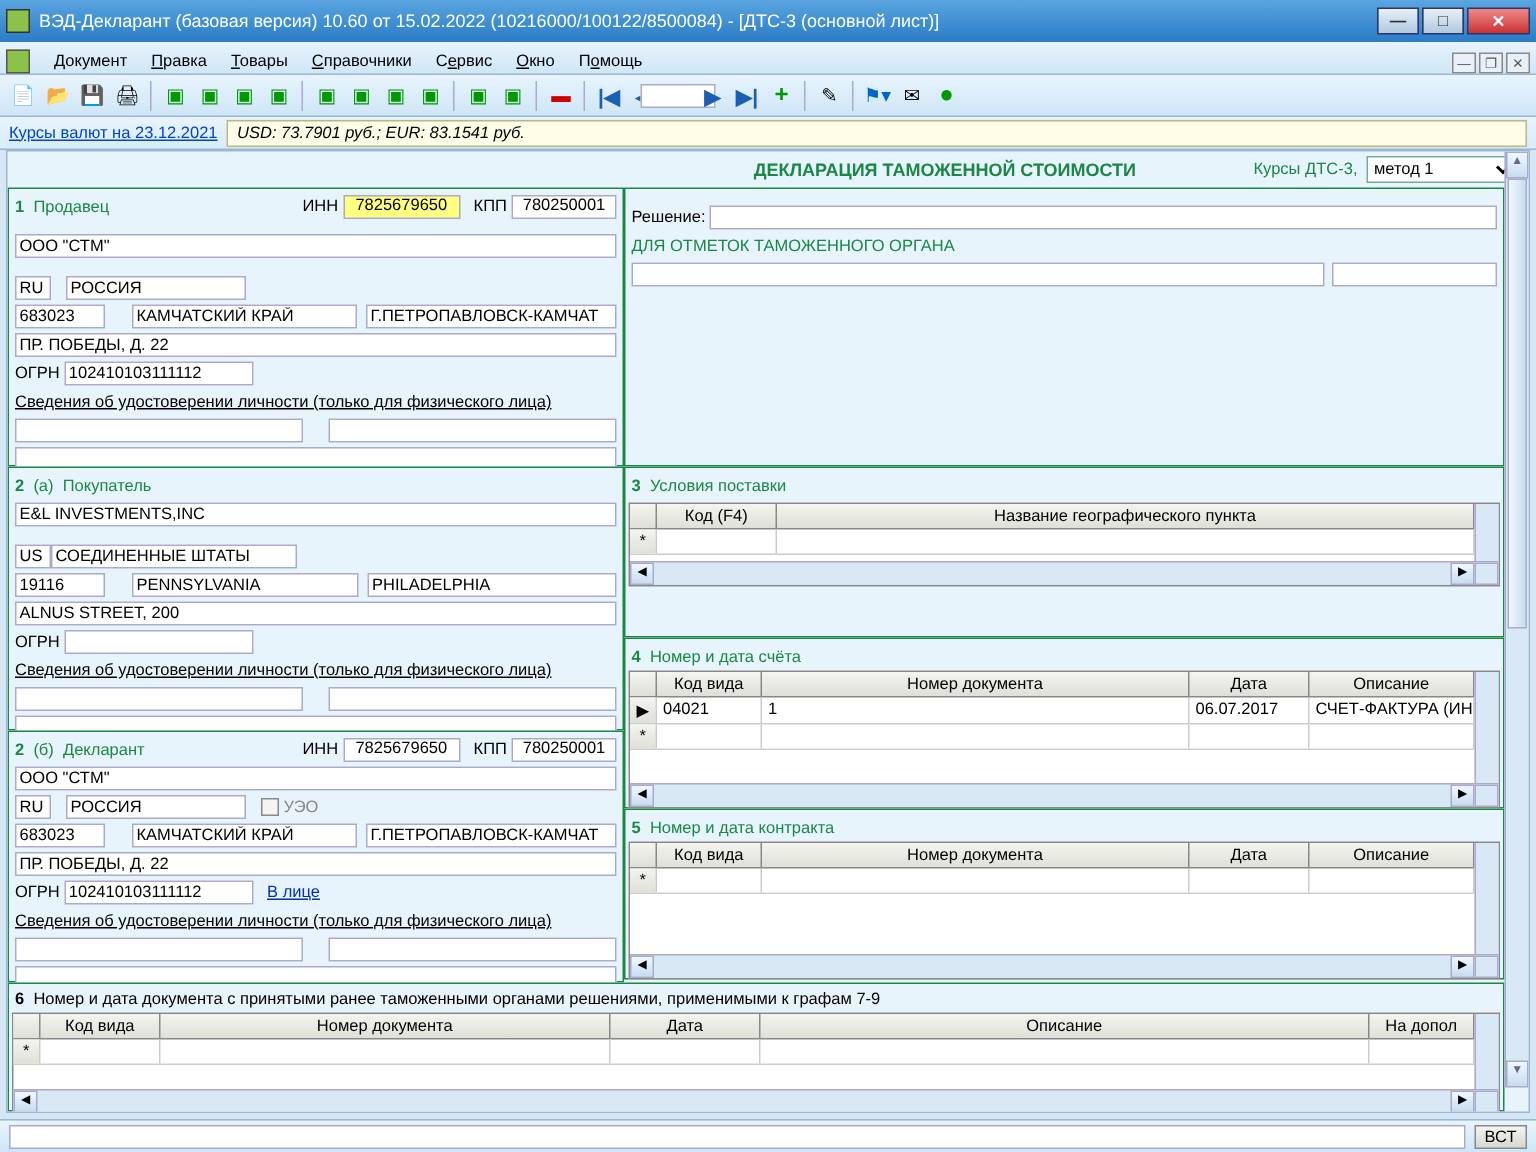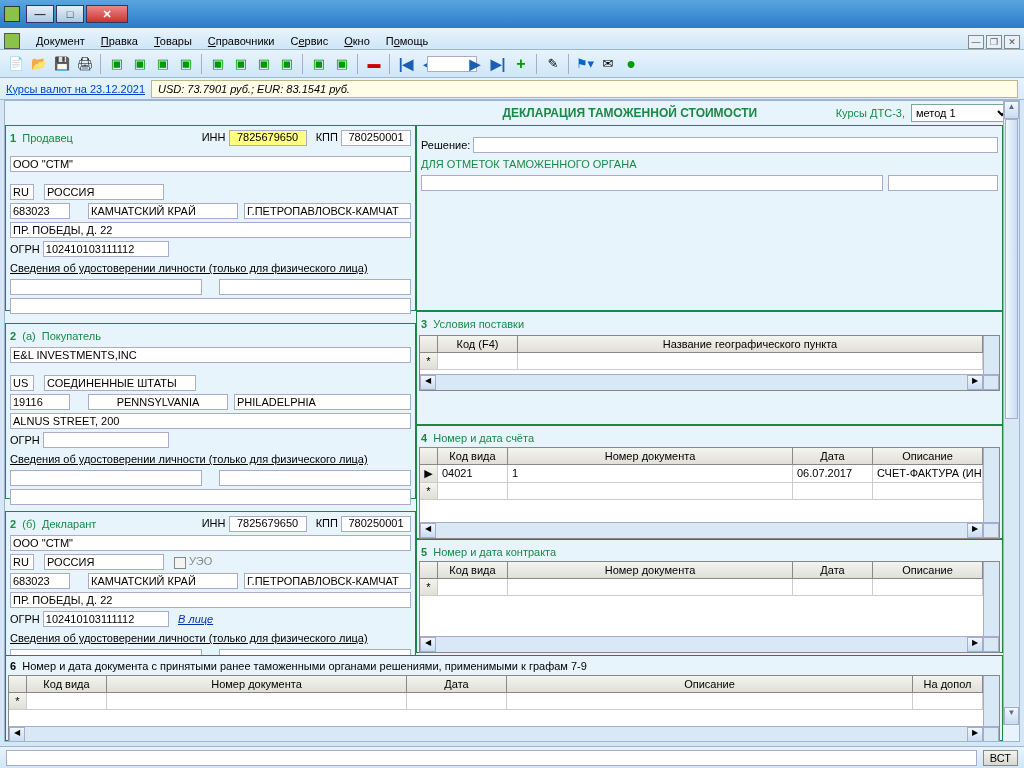--- a/index.html
+++ b/index.html
@@ -76,6 +76,7 @@
 
 <div class="titlebar">
   <div class="icon"></div>
+  <div class="title-text">ВЭД-Декларант (базовая версия) 10.60 от 15.02.2022  (10216000/100122/8500084) - [ДТС-3 (основной лист)]</div>
   <div class="winbtns">
     <div class="winbtn">—</div>
     <div class="winbtn">□</div>

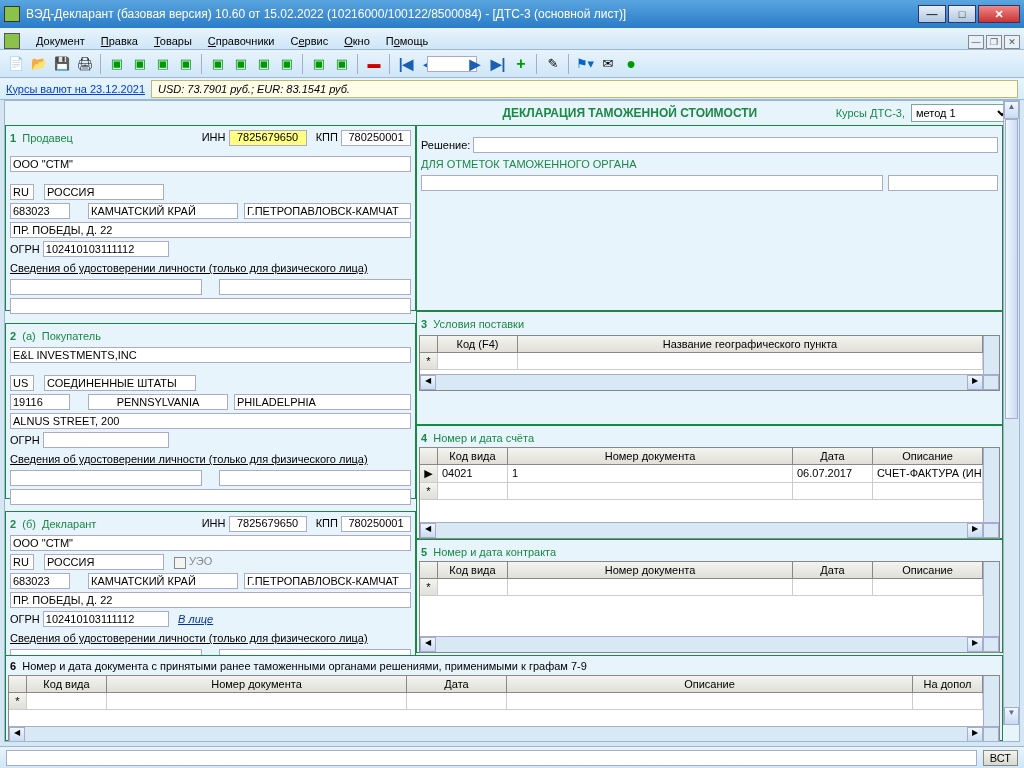--- a/index.html
+++ b/index.html
@@ -41,7 +41,7 @@
 .hdrrow select { width:100px; height:18px; border:1px solid #7a9; background:#fff;}
 
 .cols { display:flex; position:absolute; top:24px; left:0; right:16px; bottom:0;}
-.leftcol { width:411px; display:flex; flex-direction:column;gap:12px;}
+.leftcol { width:411px; display:flex; flex-direction:column;}
 .rightcol { flex:1; display:flex; flex-direction:column;}
 
 .panel { border:1px solid #1a8844; margin:0; background:#e8f4fc; padding:2px 4px; position:relative;}

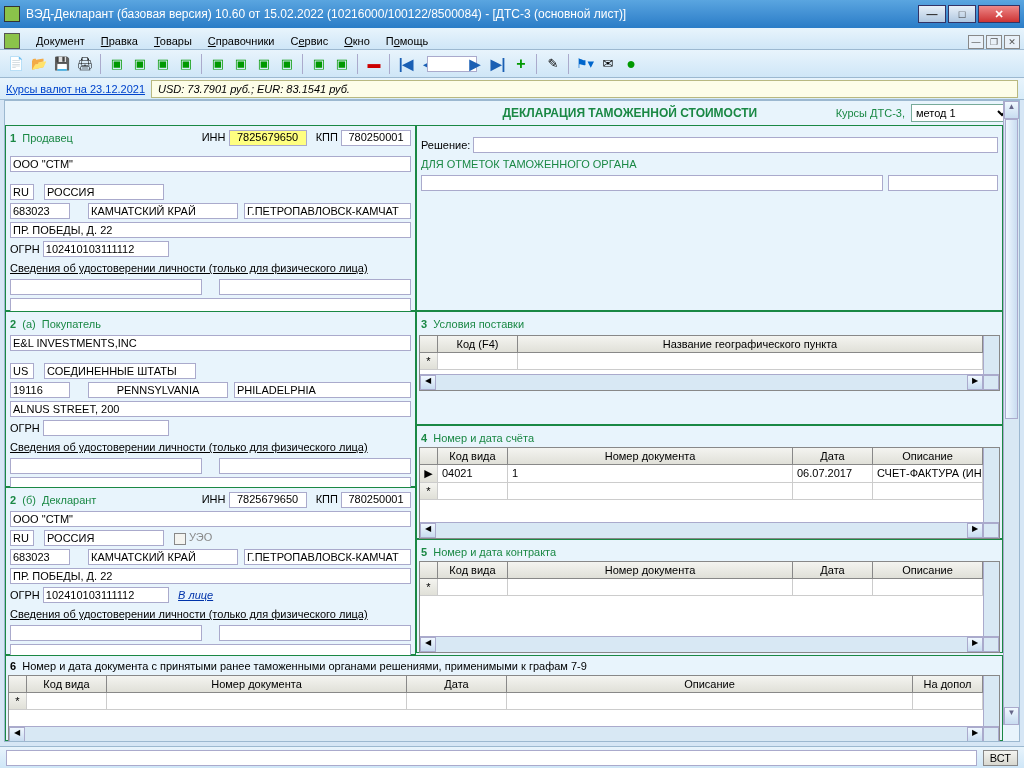--- a/index.html
+++ b/index.html
@@ -205,7 +205,7 @@
         <div class="row" style="height:8px"></div>
         <div class="row">
           <input class="fld" style="width: 24px;" value="US">
-          <input class="fld" style="width: 152px; margin-left: 10px;" value="СОЕДИНЕННЫЕ ШТАТЫ">
+          <input class="fld" style="width: 164px; " value="СОЕДИНЕННЫЕ ШТАТЫ">
         </div>
         <div class="row">
           <input class="fld" style="width: 60px;" value="19116">

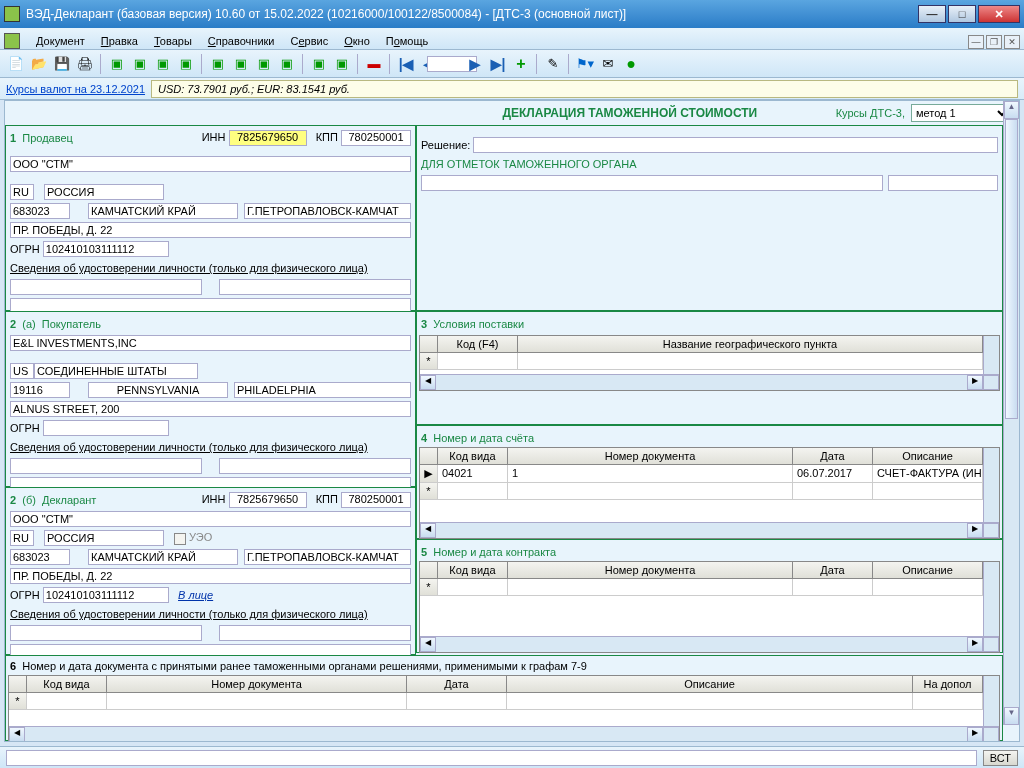--- a/index.html
+++ b/index.html
@@ -209,7 +209,7 @@
         </div>
         <div class="row">
           <input class="fld" style="width: 60px;" value="19116">
-          <input class="fld" style="width: 140px; margin-left: 18px; text-align: center;" value="PENNSYLVANIA">
+          <input class="fld" style="width: 151px; margin-left: 18px;" value="PENNSYLVANIA">
           <input class="fld" style="flex: 1 1 0%; margin-left: 6px;" value="PHILADELPHIA">
         </div>
         <div class="row">

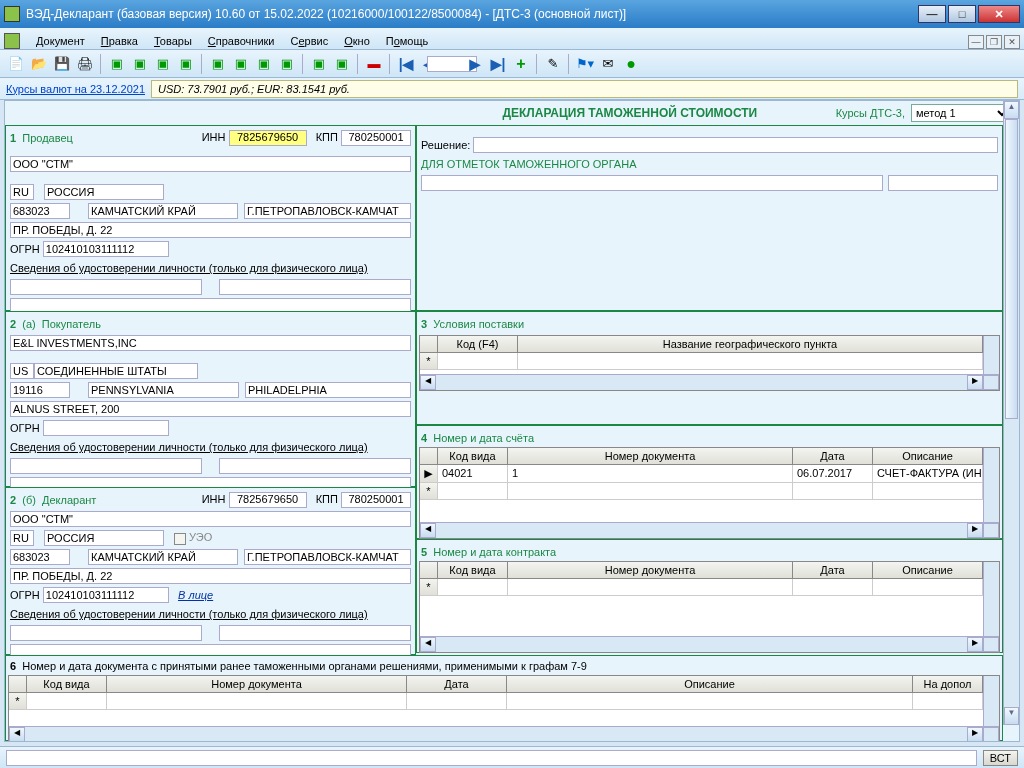--- a/index.html
+++ b/index.html
@@ -50,7 +50,7 @@
 .row { display:flex; align-items:center; height:18px; margin-top:1px;}
 .row .lbl { font-size:11px;text-decoration:underline; }
 .hl { background:#ffff80; }
-.linkish { color:#0033aa; text-decoration:underline;font-style:italic; }
+.linkish { color:#0033aa; text-decoration:underline; }
 input.fld { background:#fff; border:1px solid #aac; height:16px; padding:0 2px; font-size:11px;}
 
 .grid { border:1px solid #888; background:#fff; position:relative;}

